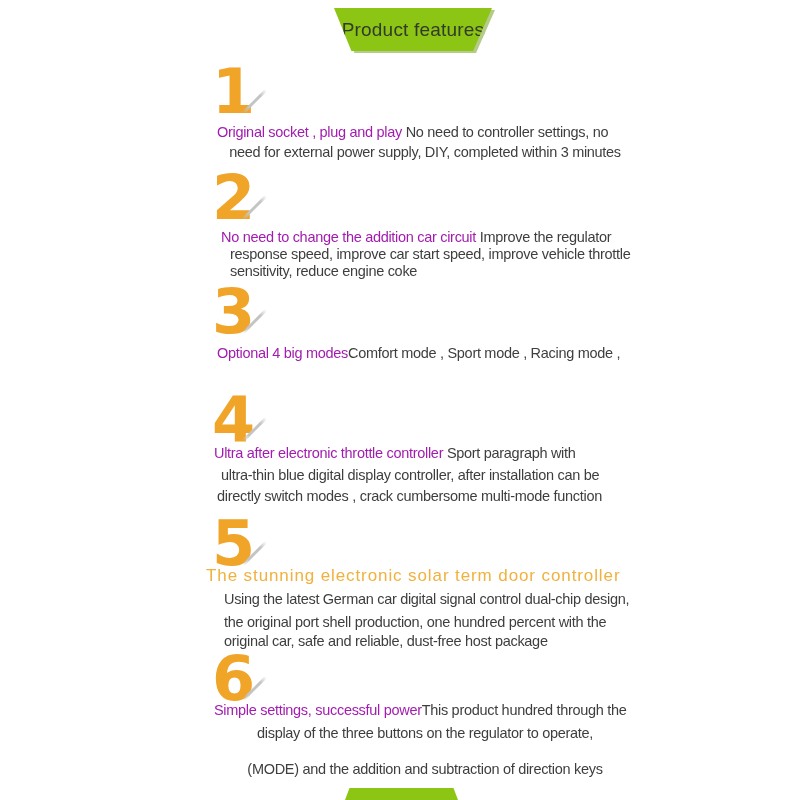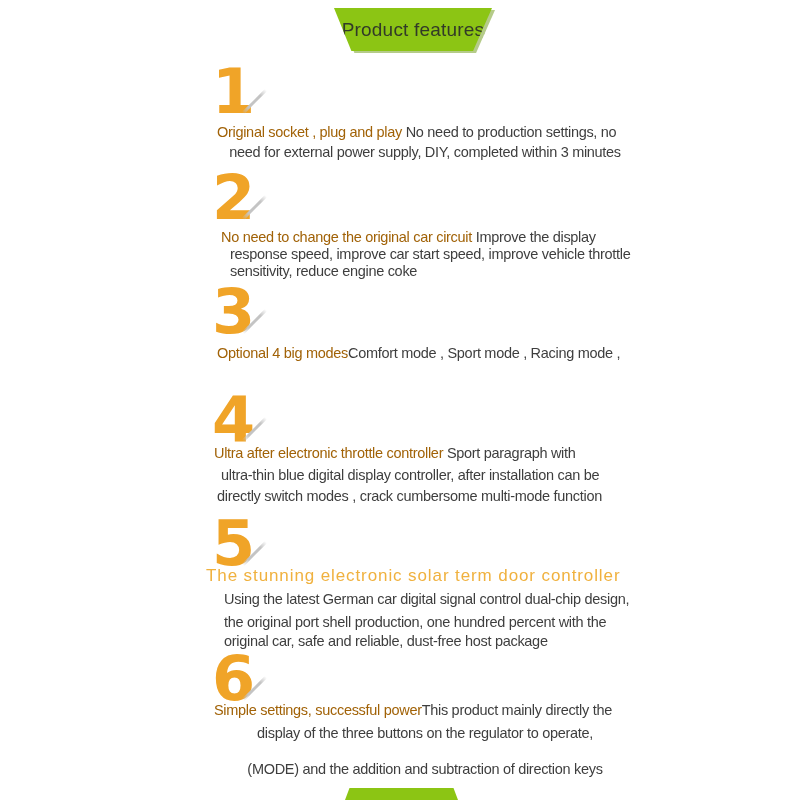--- a/index.html
+++ b/index.html
@@ -25,7 +25,7 @@
   
   .line{position:absolute;width:800px;font-size:14.5px;letter-spacing:-0.3px;
         line-height:18px;color:#3e3e3e;white-space:nowrap;}
-  .line .hd{color:#a16207;}
+  .line .hd{color:#a21caf;}
   .ctr{text-align:center;left:0;margin-left:25px;}
   .hd-big{font-size:17px;letter-spacing:.9px;color:#f0b13e;}
 

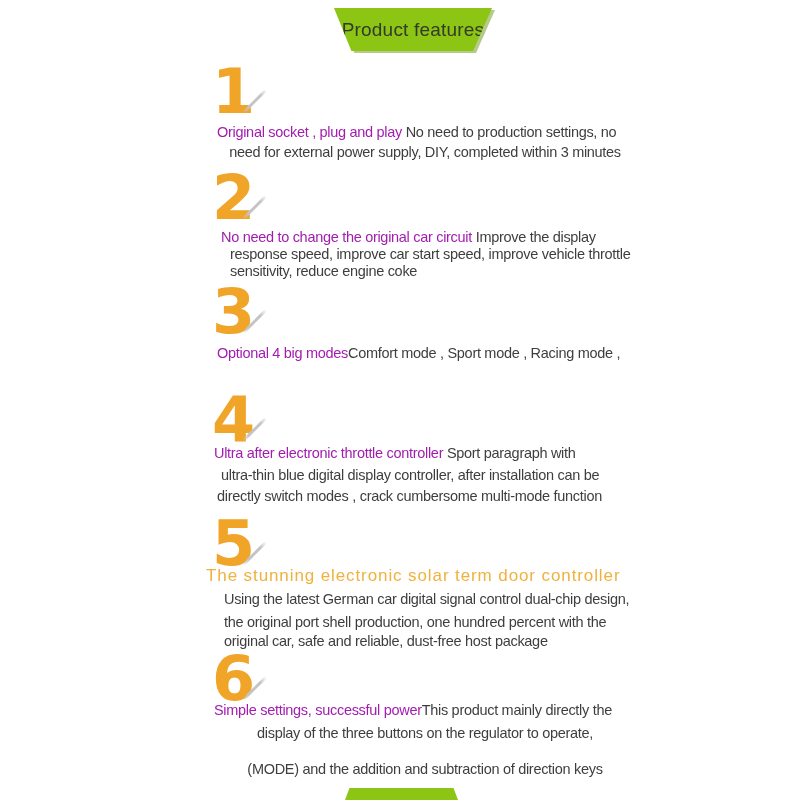--- a/index.html
+++ b/index.html
@@ -46,7 +46,7 @@
 
   <div class="numeral" style="top:68px">1</div>
   <div class="slash" style="top:100px"></div>
-  <div class="line" style="top:123px;left:217px"><span class="hd">Original socket , plug and play </span><span>No need to production settings, no</span></div>
+  <div class="line" style="top:123px;left:217px"><span class="hd">Original socket , plug and play </span><span>No need to controller settings, no</span></div>
   <div class="line ctr" style="top:143px">need for external power supply, DIY, completed within 3 minutes</div>
 
   <div class="numeral" style="top:174px">2</div>

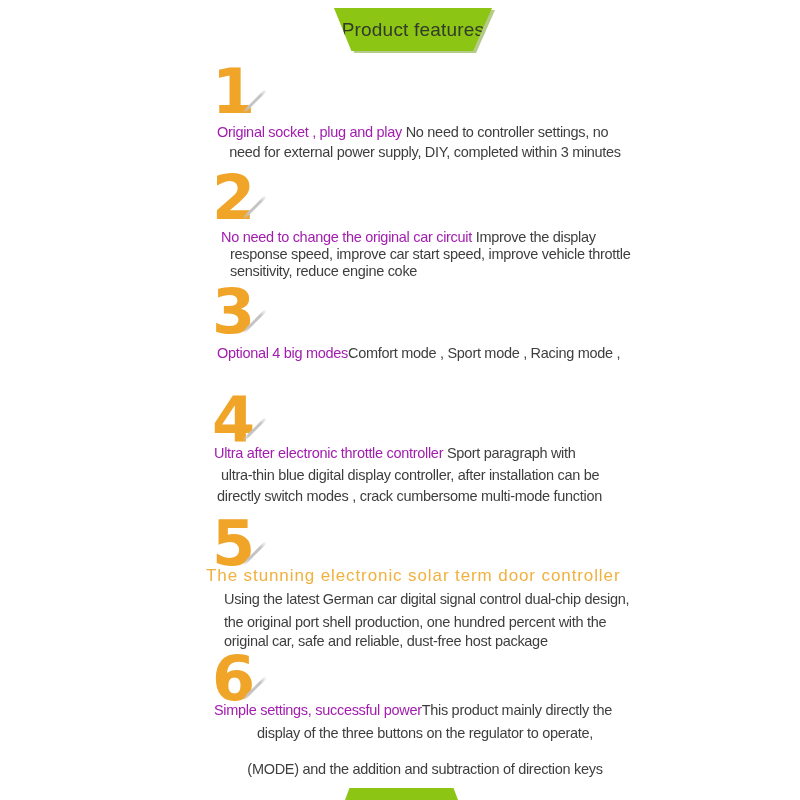--- a/index.html
+++ b/index.html
@@ -51,7 +51,7 @@
 
   <div class="numeral" style="top:174px">2</div>
   <div class="slash" style="top:206px"></div>
-  <div class="line" style="top:228px;left:221px"><span class="hd">No need to change the original car circuit </span><span>Improve the display</span></div>
+  <div class="line" style="top:228px;left:221px"><span class="hd">No need to change the addition car circuit </span><span>Improve the display</span></div>
   <div class="line" style="top:245px;left:230px">response speed, improve car start speed, improve vehicle throttle</div>
   <div class="line" style="top:262px;left:230px">sensitivity, reduce engine coke</div>
 

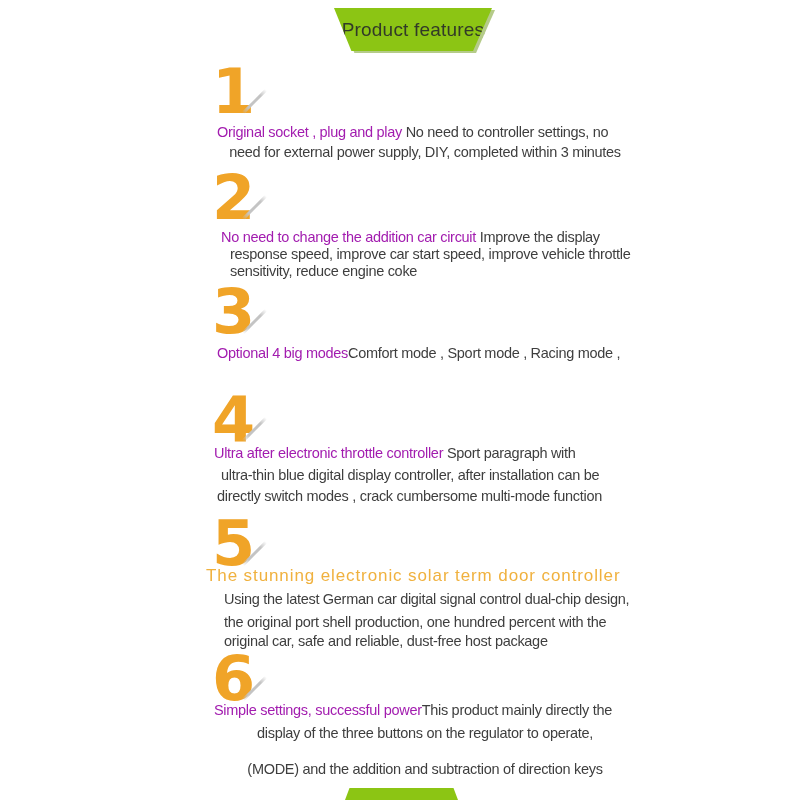--- a/index.html
+++ b/index.html
@@ -51,7 +51,7 @@
 
   <div class="numeral" style="top:174px">2</div>
   <div class="slash" style="top:206px"></div>
-  <div class="line" style="top:228px;left:221px"><span class="hd">No need to change the addition car circuit </span><span>Improve the display</span></div>
+  <div class="line" style="top:228px;left:221px"><span class="hd">No need to change the addition car circuit </span><span>Improve the regulator</span></div>
   <div class="line" style="top:245px;left:230px">response speed, improve car start speed, improve vehicle throttle</div>
   <div class="line" style="top:262px;left:230px">sensitivity, reduce engine coke</div>
 

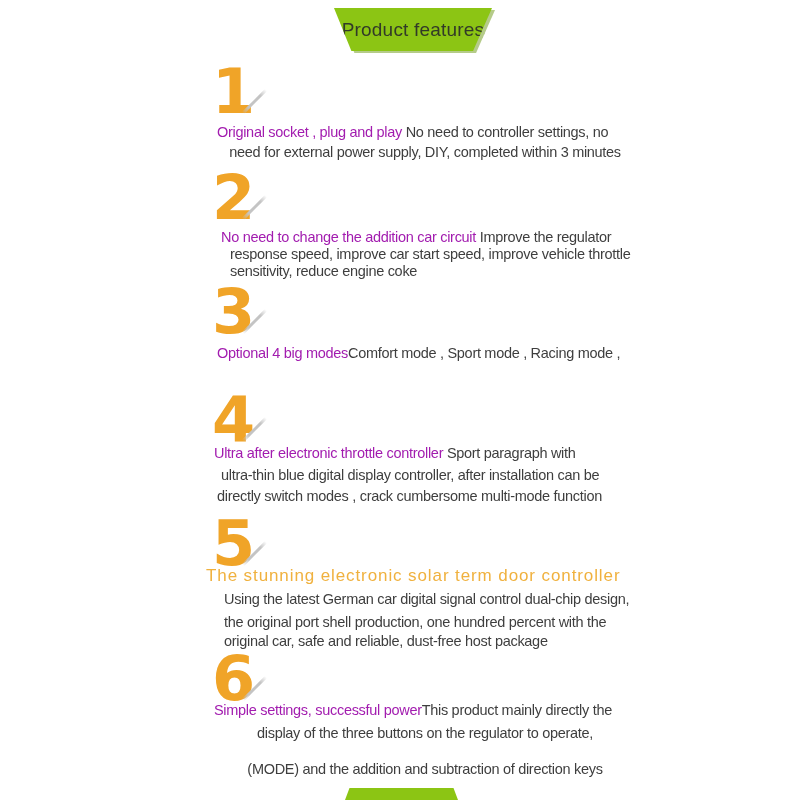--- a/index.html
+++ b/index.html
@@ -74,7 +74,7 @@
 
   <div class="numeral" style="top:655px">6</div>
   <div class="slash" style="top:687px"></div>
-  <div class="line" style="top:701px;left:214px"><span class="hd">Simple settings, successful power</span><span>This product mainly directly the</span></div>
+  <div class="line" style="top:701px;left:214px"><span class="hd">Simple settings, successful power</span><span>This product hundred through the</span></div>
   <div class="line ctr" style="top:724px">display of the three buttons on the regulator to operate,</div>
   <div class="line ctr" style="top:760px">(MODE) and the addition and subtraction of direction keys</div>
 

